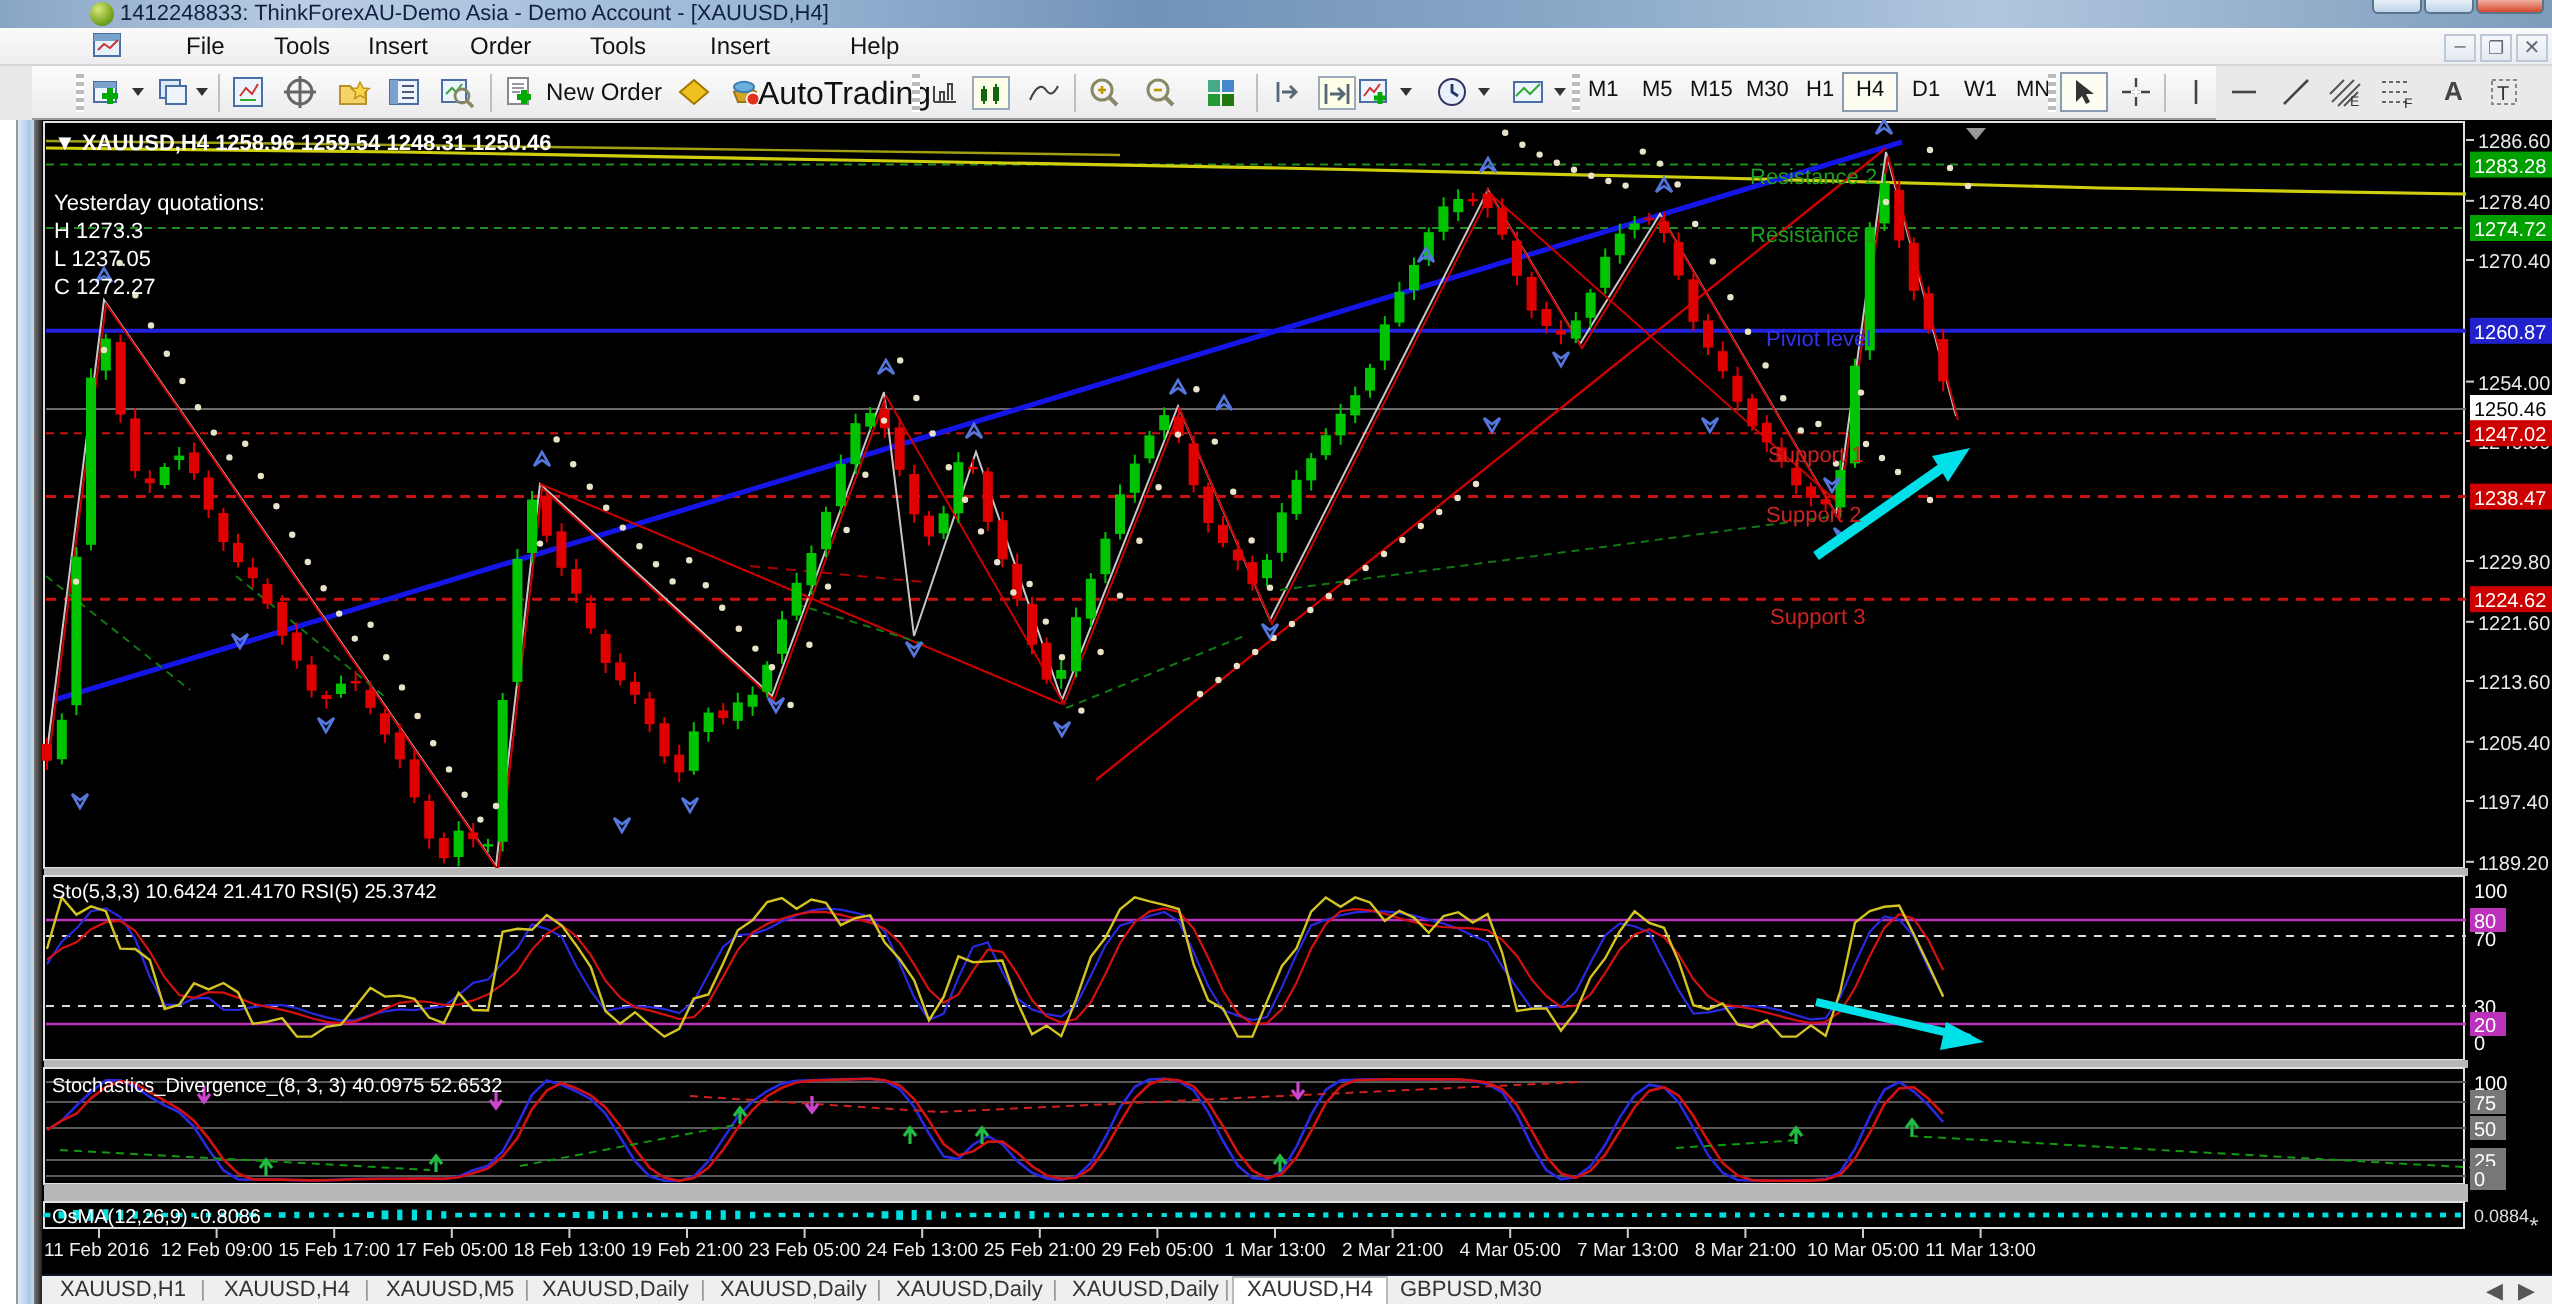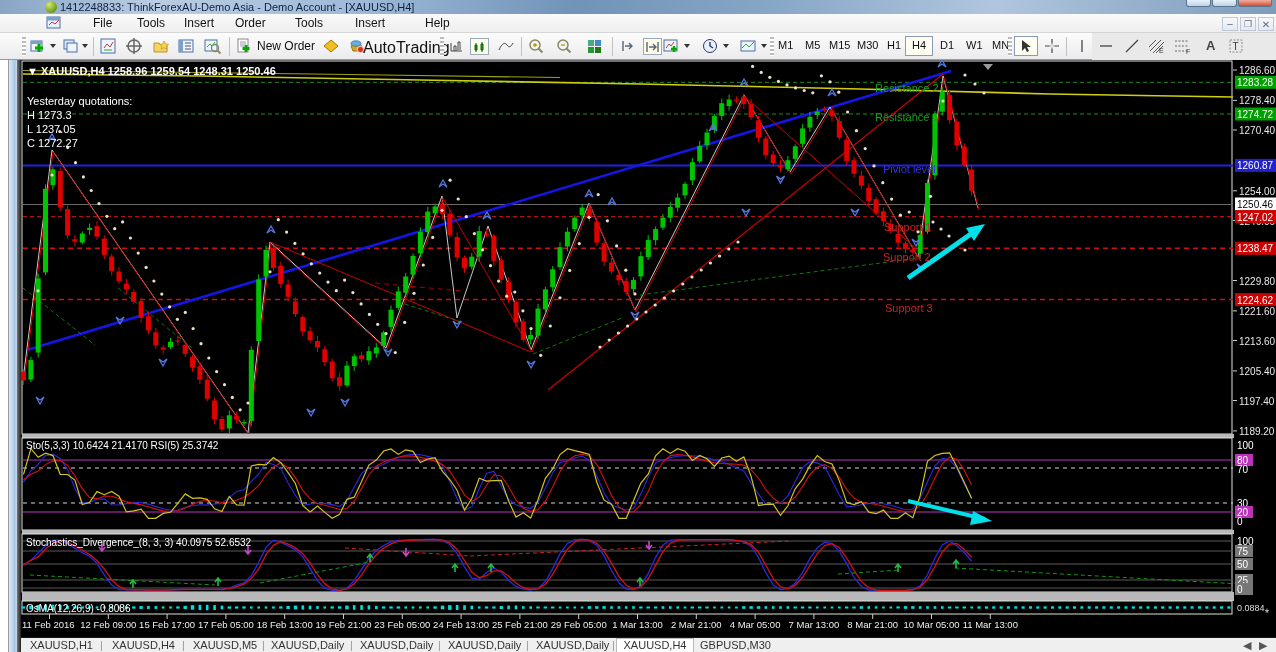--- a/index.html
+++ b/index.html
@@ -10,7 +10,7 @@
 .wbtn{position:absolute;top:0;height:7px;border-radius:0 0 3px 3px;border:1px solid #5a748e;border-top:none;}
 .menubar{position:absolute;left:0;top:14px;width:1276px;height:19px;background:linear-gradient(#fafafa,#eeeef0);border-bottom:1px solid #d5d5d5;}
 .menu{position:absolute;top:2px;font-size:12px;color:#111;}
-.toolbar{position:absolute;left:0;top:33px;width:1092px;height:27px;background:linear-gradient(#fcfcfc,#ebebed);border-bottom:1px solid #9a9a9a;}
+.toolbar{position:absolute;left:16px;top:33px;width:1092px;height:27px;background:linear-gradient(#fcfcfc,#ebebed);border-bottom:1px solid #9a9a9a;}
 .chartzone{position:absolute;left:0;top:60px;width:1276px;height:577px;background:#000;}
 .leftstrip{position:absolute;left:0;top:60px;width:8px;height:592px;background:#fff;}
 .lsbar{position:absolute;left:8px;top:60px;width:9px;height:592px;background:linear-gradient(90deg,#dde8f2,#c3d8ee 40%,#a8c6e6 70%,#cdd8e4);border-left:1px solid #999;}.lsdark{position:absolute;left:17px;top:60px;width:4px;height:592px;background:linear-gradient(90deg,#777,#222);}

